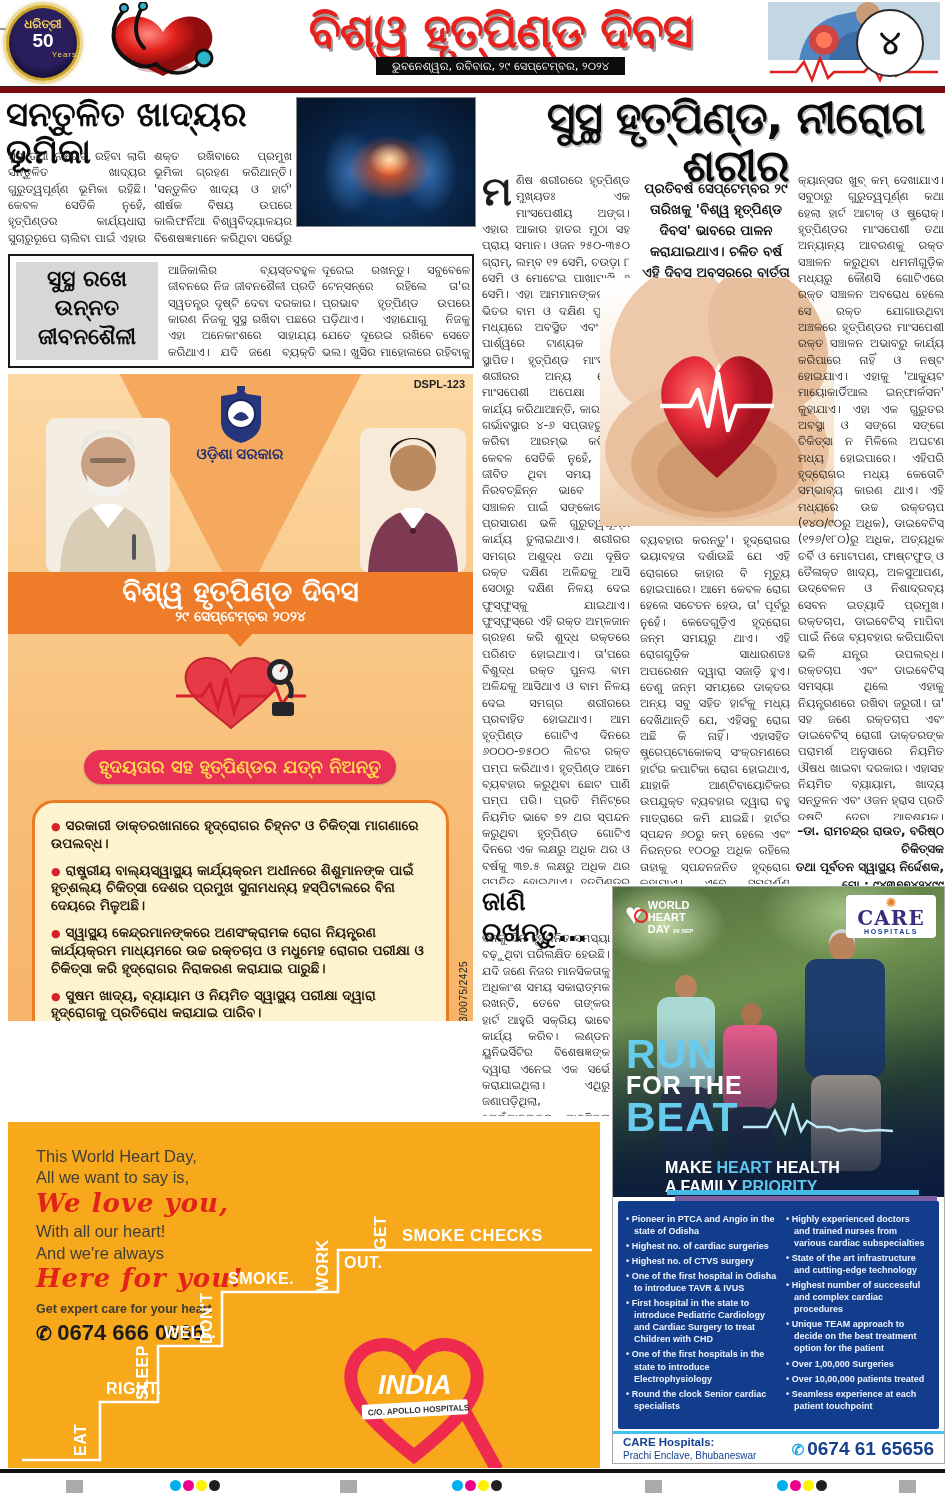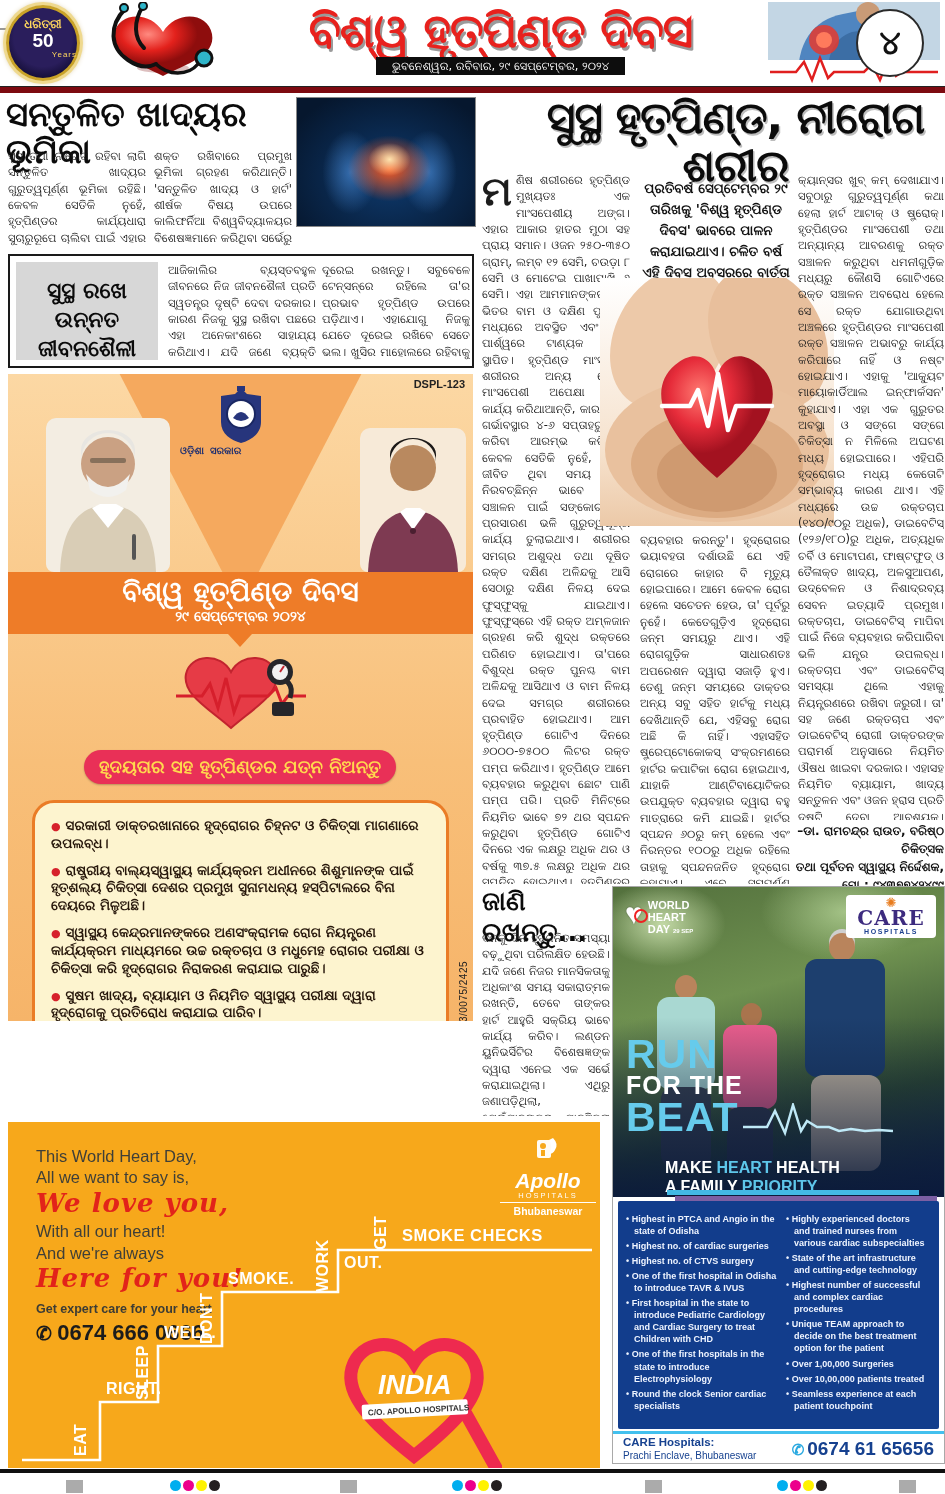--- a/index.html
+++ b/index.html
@@ -44,7 +44,7 @@
   
   #lsbox{left:8px;top:254px;width:466px;height:114px;border:2px solid #1a1a1a;background:#fff;box-sizing:border-box;}
   #ls-gray{left:16px;top:262px;width:142px;height:98px;background:#d7d7d7;text-align:center;
-           font-size:22px;line-height:1.32;padding-top:14px;box-sizing:border-box;}
+           font-size:22px;line-height:1.32;padding-top:2px;box-sizing:border-box;}
   .lscol{top:262px;width:148px;height:100px;}
 
   

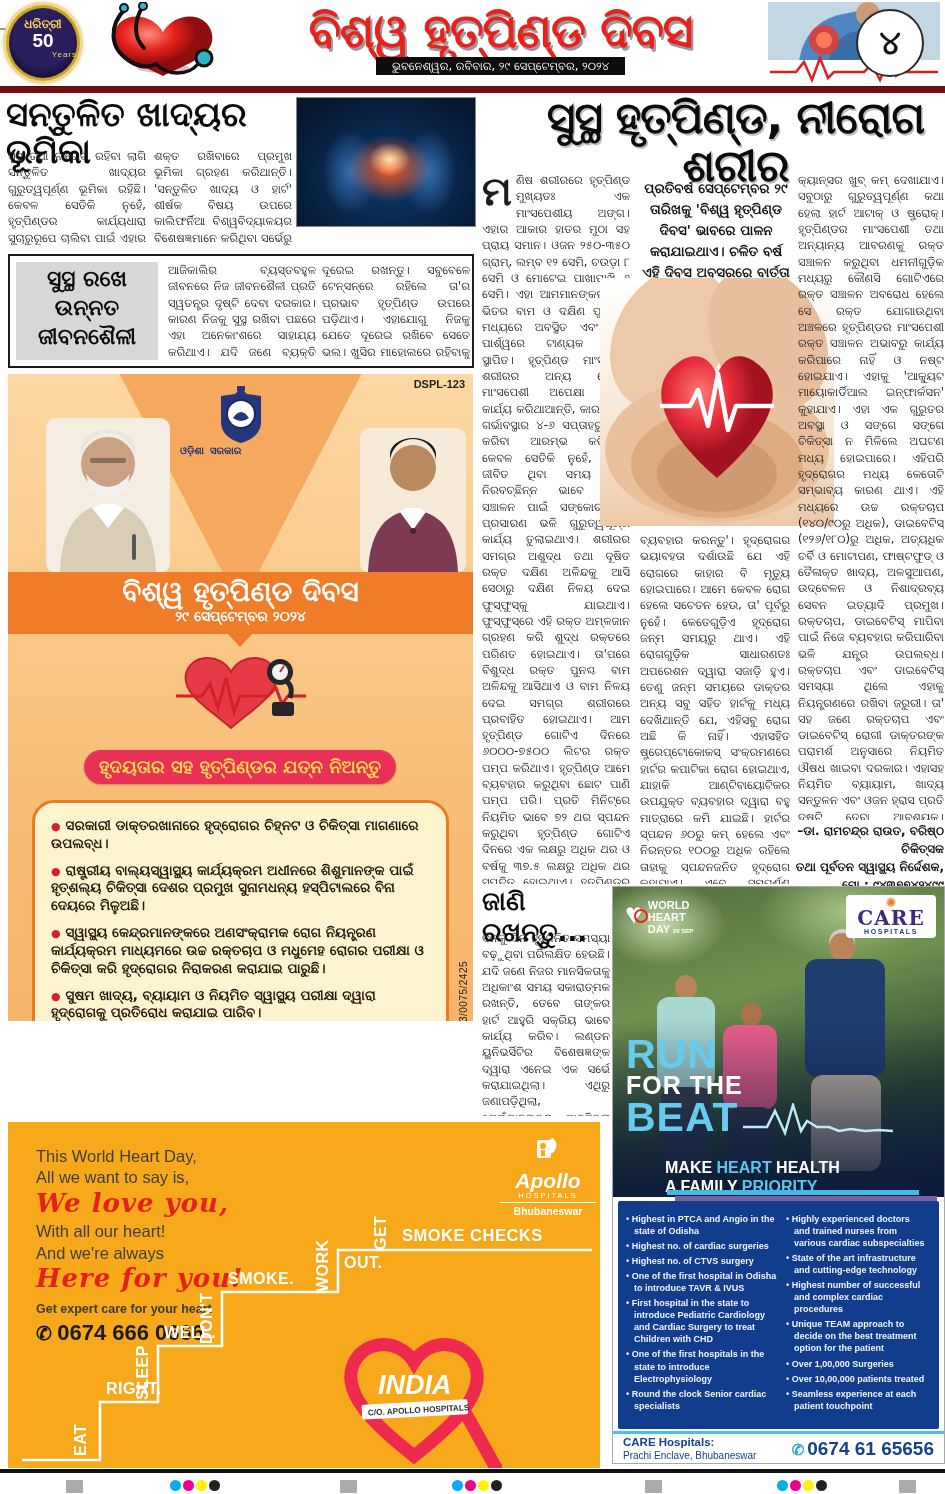--- a/index.html
+++ b/index.html
@@ -71,8 +71,8 @@
           background:#f5a95e;clip-path:polygon(24% 0,76% 0,50% 36%);}
   #gad-dspl{position:absolute;right:8px;top:4px;font-size:11px;font-weight:600;color:#222;}
   #gad-emblem{position:absolute;left:209px;top:12px;}
-  #gad-cap{position:absolute;left:172px;top:72px;width:120px;font-size:10px;
-           font-weight:700;color:#203070;font-family:Liberation Mono, monospace;}
+  #gad-cap{position:absolute;left:172px;top:72px;width:120px;text-align:center;font-size:15px;
+           font-weight:700;color:#203070;font-family:Liberation Serif, serif;}
   .photo{position:absolute;border-radius:10px 10px 0 0;overflow:hidden;}
   #gad-band{position:absolute;left:0;top:198px;width:100%;height:62px;background:#ee7c28;text-align:center;}
   #gad-band .t{font-size:28px;font-weight:900;color:#fff;line-height:1.15;padding-top:4px;

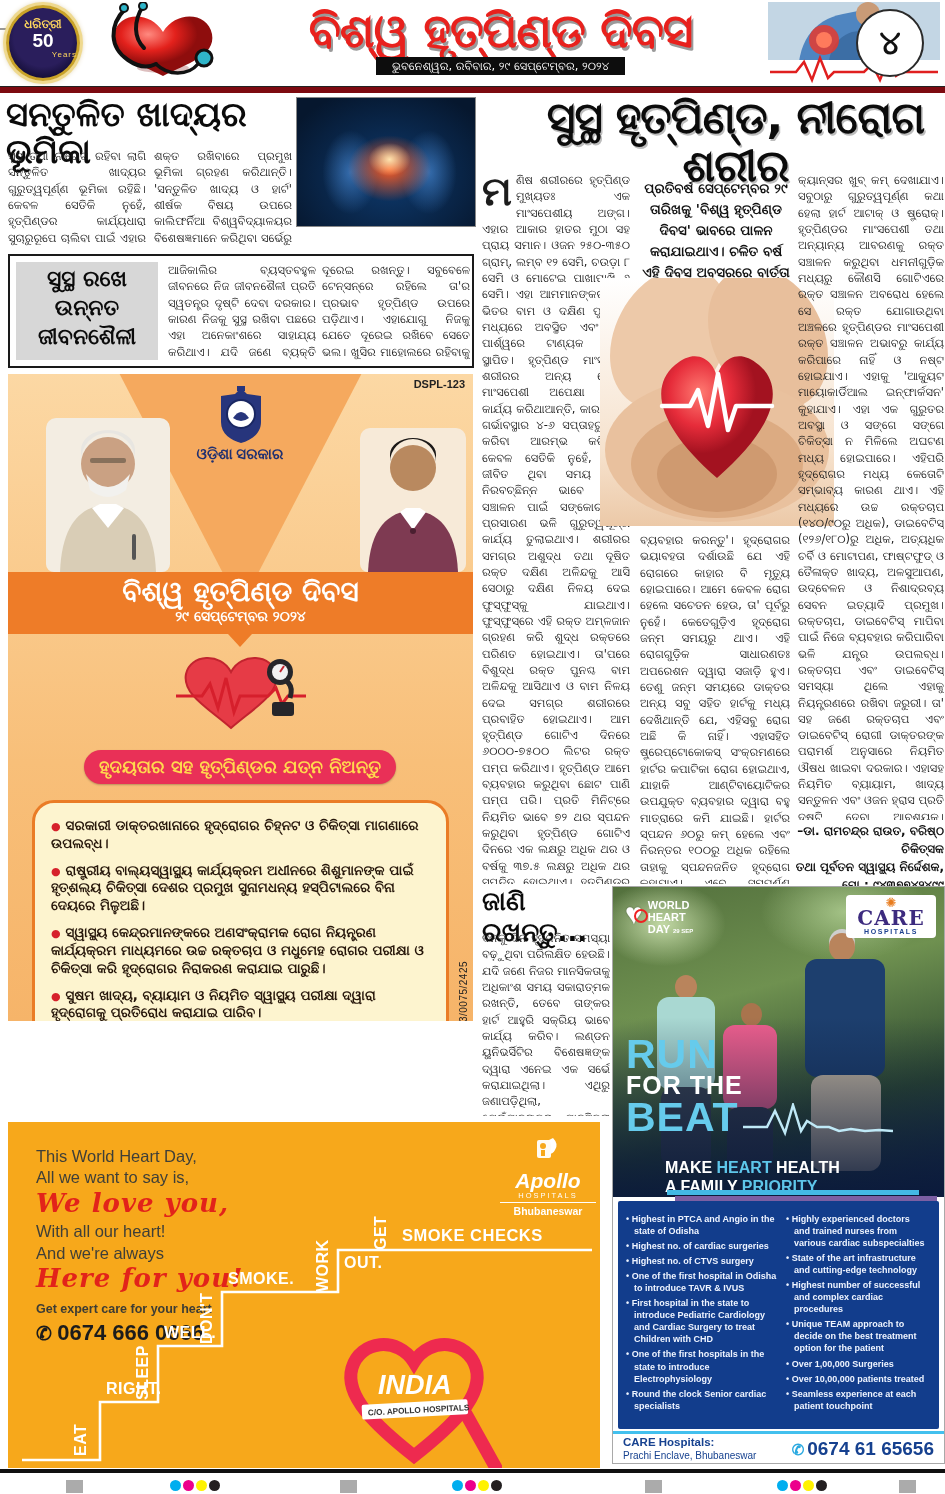--- a/index.html
+++ b/index.html
@@ -361,17 +361,6 @@
       <div class="tag">Get expert care for your heart</div>
       <div class="ph"><span style="font-size:19px">✆ </span><span>0674 666 0666</span></div>
     </div>
-    <div id="ap-logo">
-      <svg width="30" height="30" viewBox="0 0 30 30">
-        <rect x="4" y="4" width="14" height="18" rx="2" fill="#fff" opacity=".95"></rect>
-        <path d="M20 2 q6 6 2 12 q-2 4 -6 4 q4 -8 0 -14 Z" fill="#fff"></path>
-        <circle cx="10" cy="10" r="3" fill="#f7a81b"></circle>
-        <rect x="8" y="14" width="4" height="6" fill="#f7a81b"></rect>
-      </svg>
-      <div class="a">Apollo</div>
-      <div class="h">HOSPITALS</div>
-      <div class="c">Bhubaneswar</div>
-    </div>
 
     <svg id="ap-steps" viewBox="0 0 592 346">
       <polyline points="14,338 92,338 92,280 150,280 150,224 214,224 214,170 330,170 330,128 584,128" fill="none" stroke="#fff" stroke-width="2.6"></polyline>

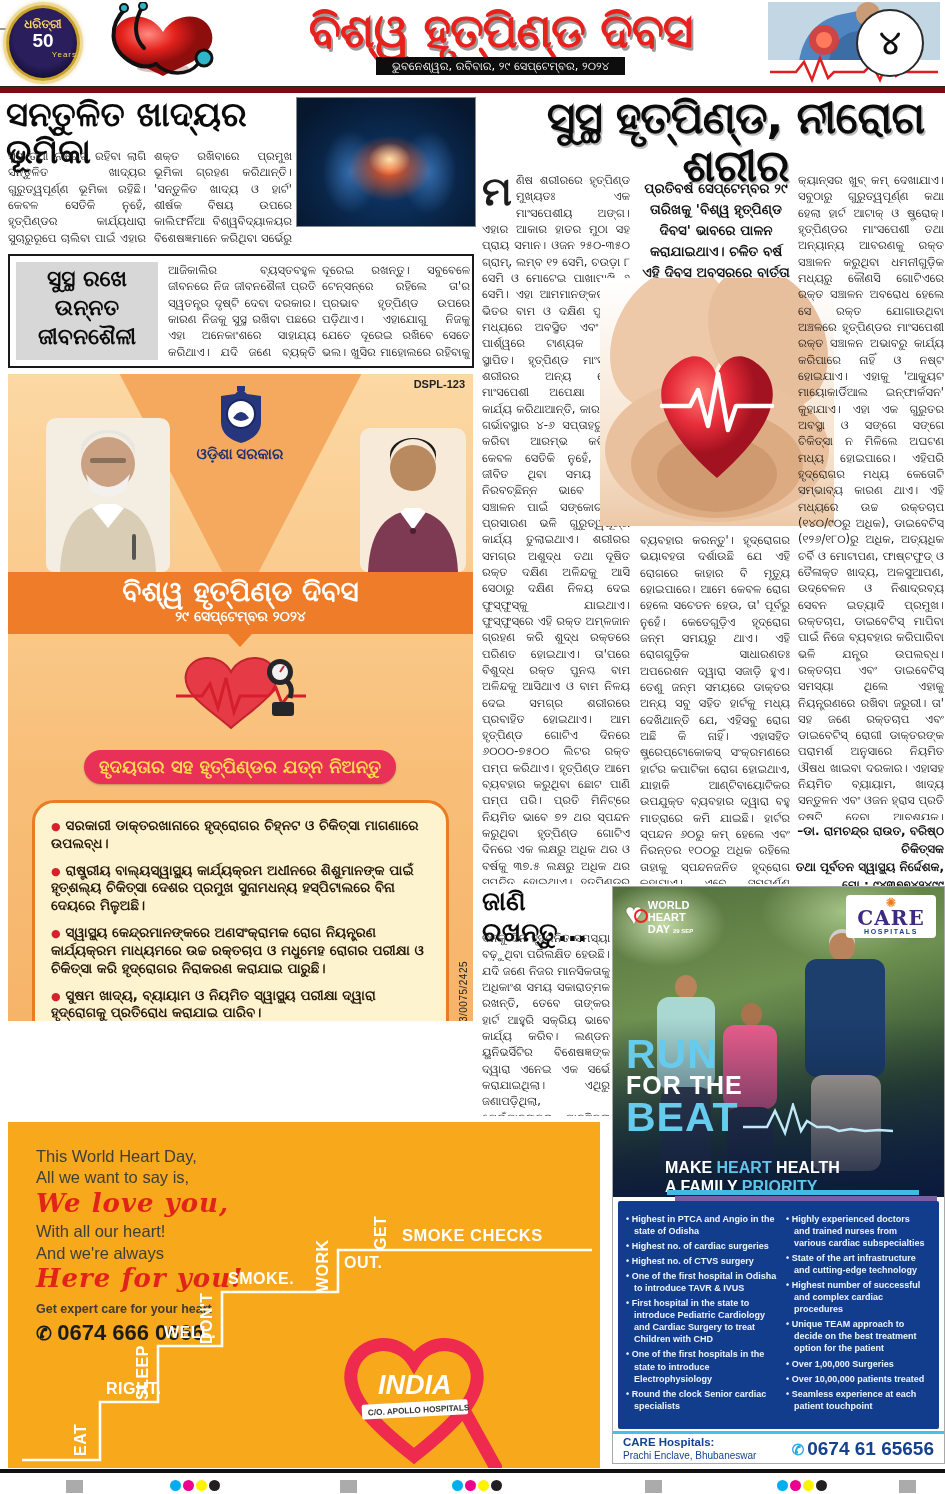--- a/index.html
+++ b/index.html
@@ -425,7 +425,7 @@
 
     <div id="care-blue">
       <div class="cb-col">
-        <div>•&nbsp;<span>Highest in PTCA and Angio in the state of Odisha</span></div>
+        <div>•&nbsp;<span>Pioneer in PTCA and Angio in the state of Odisha</span></div>
         <div>•&nbsp;<span>Highest no. of cardiac surgeries</span></div>
         <div>•&nbsp;<span>Highest no. of CTVS surgery</span></div>
         <div>•&nbsp;<span>One of the first hospital in Odisha to introduce TAVR &amp; IVUS</span></div>

